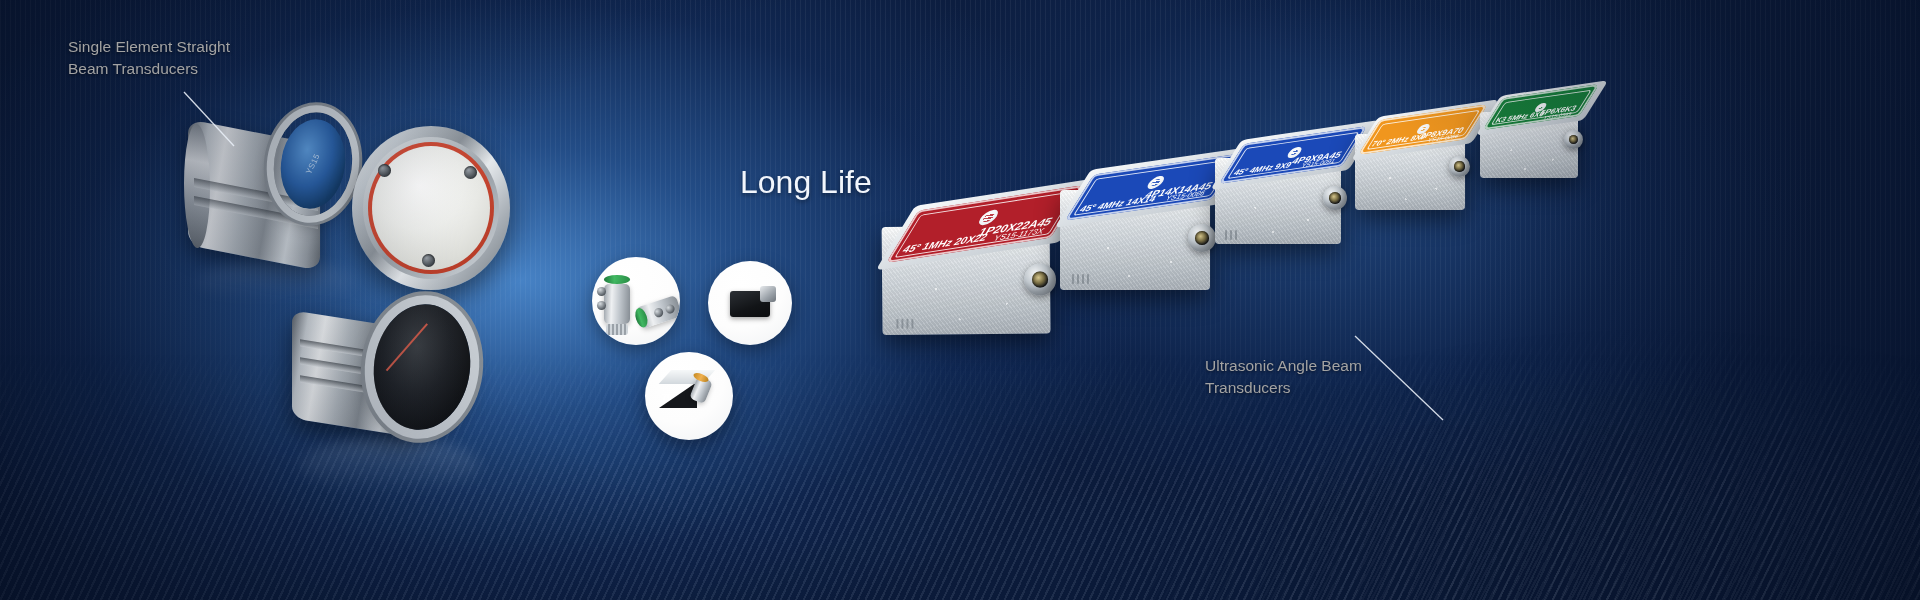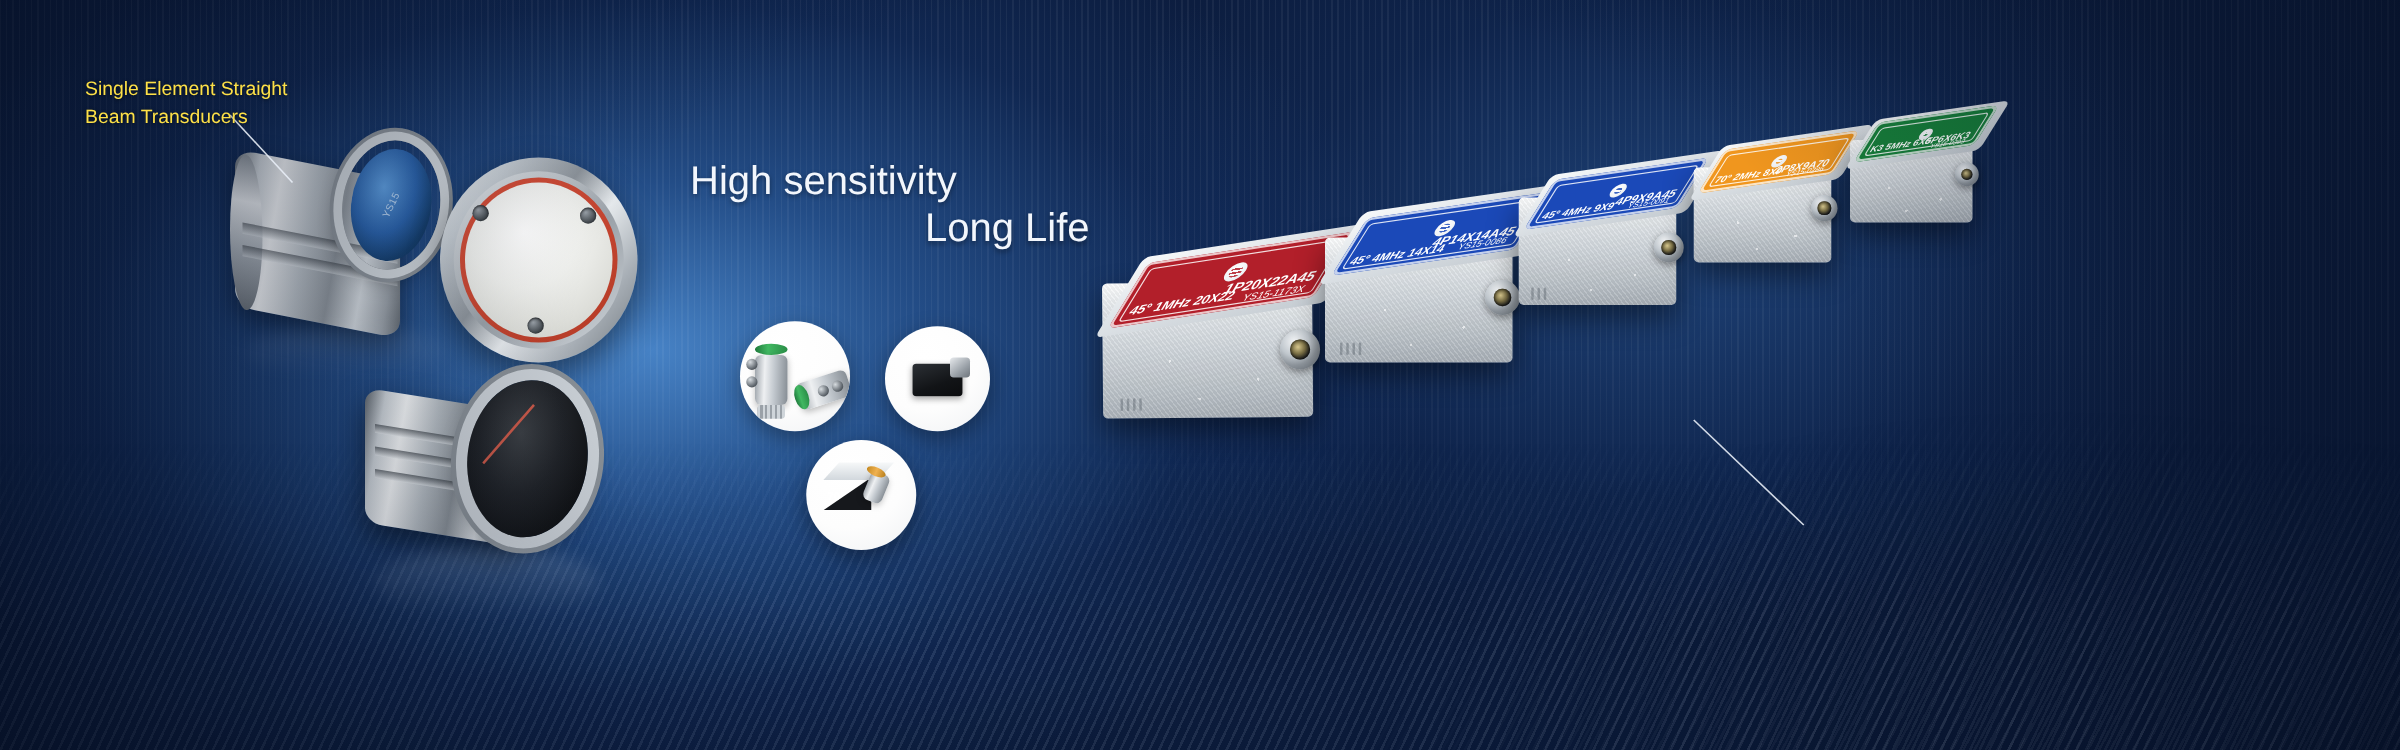--- a/index.html
+++ b/index.html
@@ -72,8 +72,8 @@
     text-shadow:0 2px 4px rgba(0,0,0,.4);
   }
   .callout{
-    position:absolute;font-size:15.5px;line-height:1.42;color:#fde047;
-    text-shadow:0 1px 3px rgba(0,0,0,.55);white-space:pre-line;margin-top:25px;
+    position:absolute;font-size:15.5px;line-height:1.42;color:#a3a3a3;
+    text-shadow:0 1px 3px rgba(0,0,0,.55);white-space:pre-line;
   }
   .callout-left{left:68px;top:36px;}
   .callout-right{left:1205px;top:355px;}

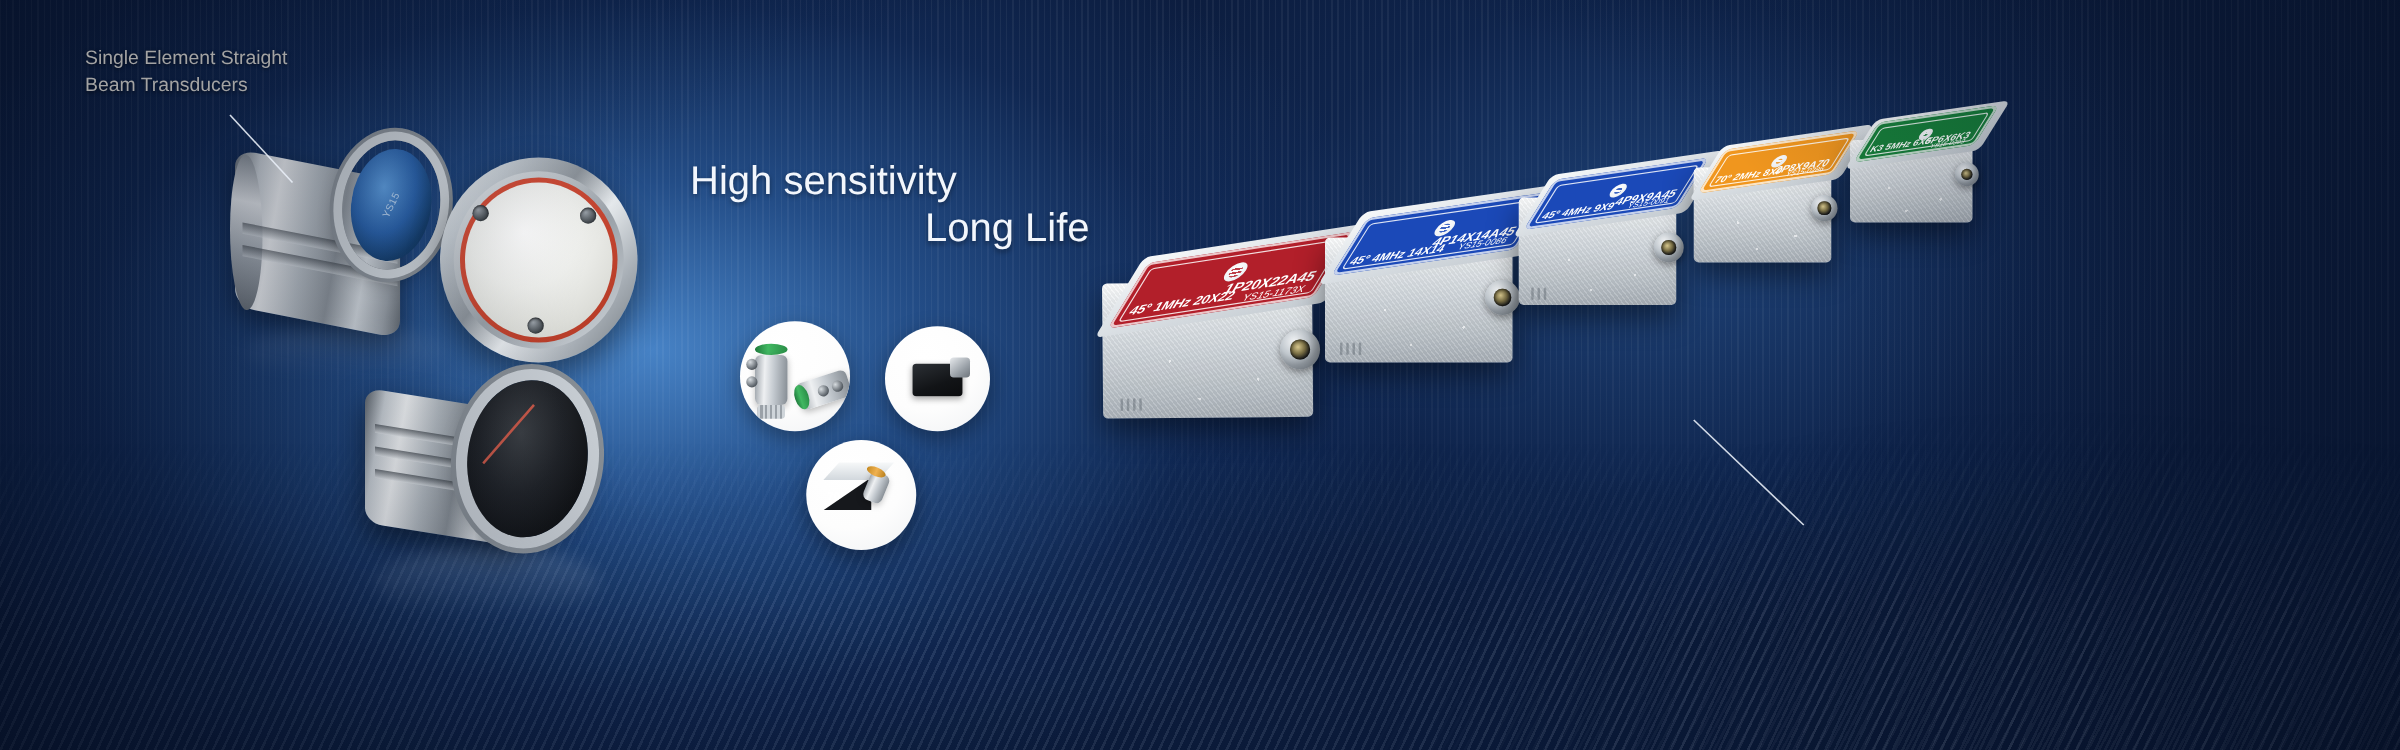--- a/index.html
+++ b/index.html
@@ -461,7 +461,6 @@
     <line x1="1443" y1="420" x2="1355" y2="336" stroke="#e8eef7" stroke-width="1.3" opacity=".9"></line>
   </svg>
 
-  <div class="sub1">High sensitivity</div>
   <div class="sub2">Long Life</div>
   <div class="callout callout-left">Single Element Straight
 Beam Transducers</div>

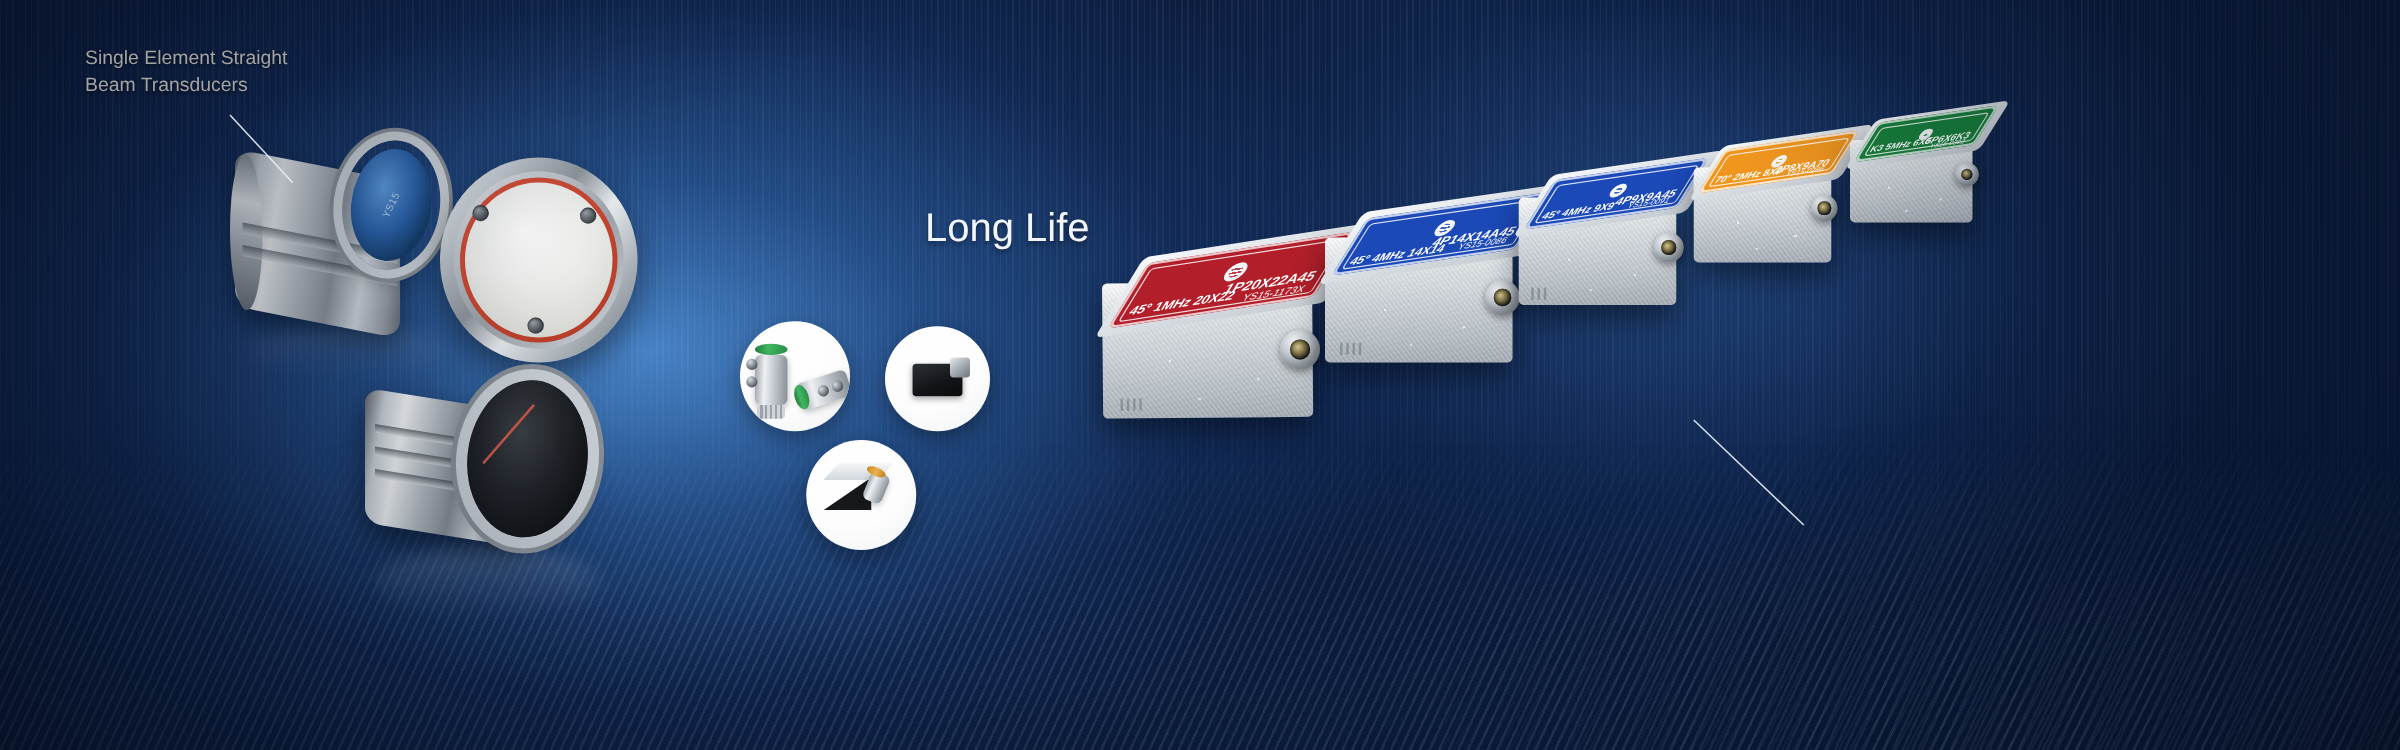--- a/index.html
+++ b/index.html
@@ -464,6 +464,8 @@
   <div class="sub2">Long Life</div>
   <div class="callout callout-left">Single Element Straight
 Beam Transducers</div>
+  <div class="callout callout-right">Ultrasonic Angle Beam
+Transducers</div>
 
 </div>
 

